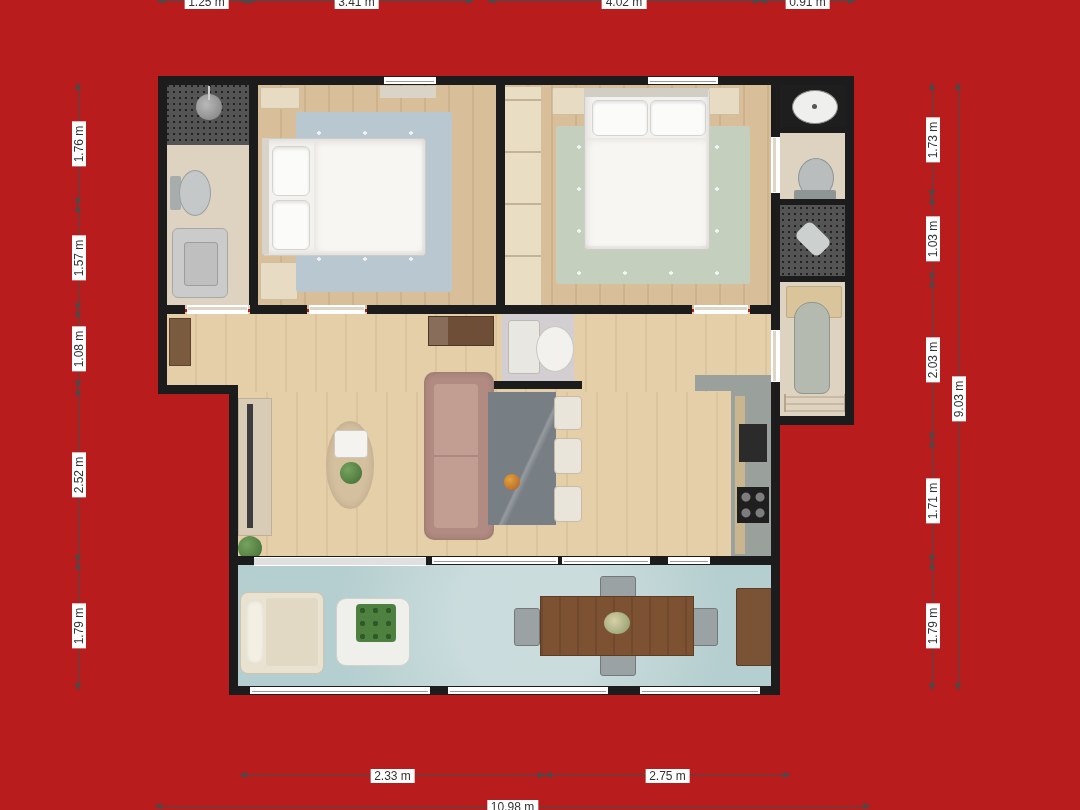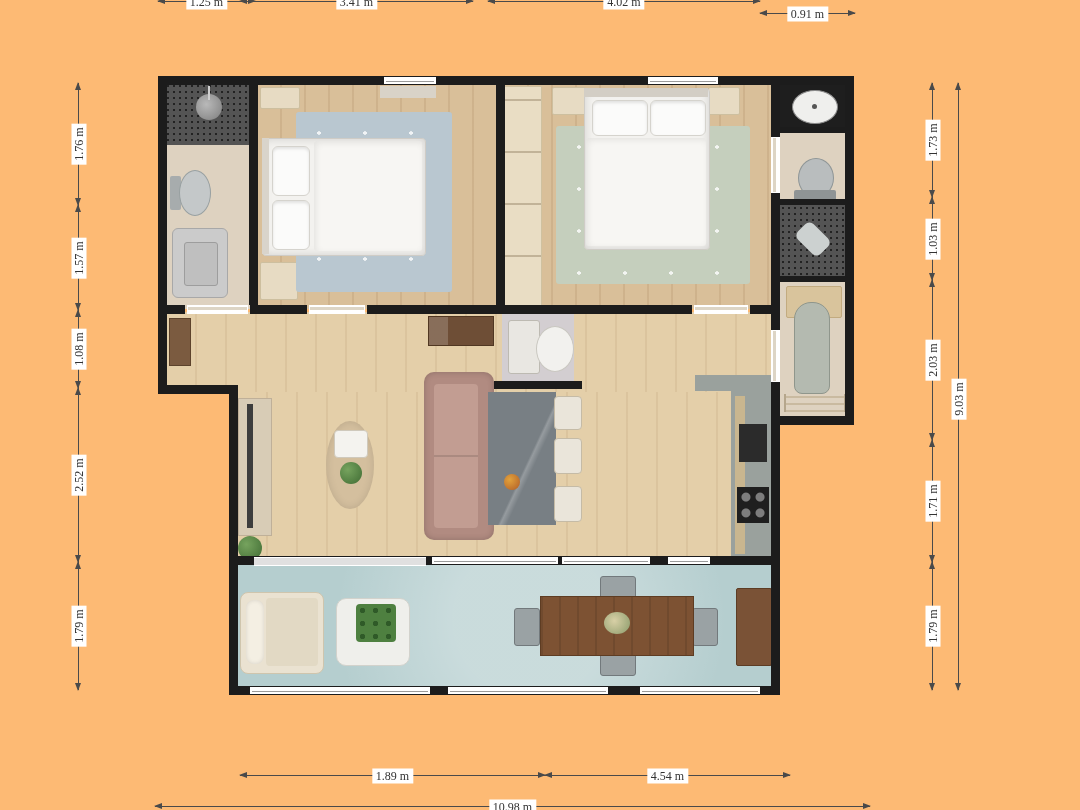--- a/index.html
+++ b/index.html
@@ -3,8 +3,8 @@
 <meta charset="utf-8">
 <style>
   html,body{margin:0;padding:0;background:#fff}
-  .canvas{position:relative;width:1080px;height:810px;background:#fdba74;overflow:hidden;
-          font-family:Liberation Serif, serif}
+  .canvas{position:relative;width:1080px;height:810px;background:#b91c1c;overflow:hidden;
+          font-family:Liberation Sans, sans-serif}
   .abs{position:absolute}
   .wall{position:absolute;background:#1c1c1c}
   

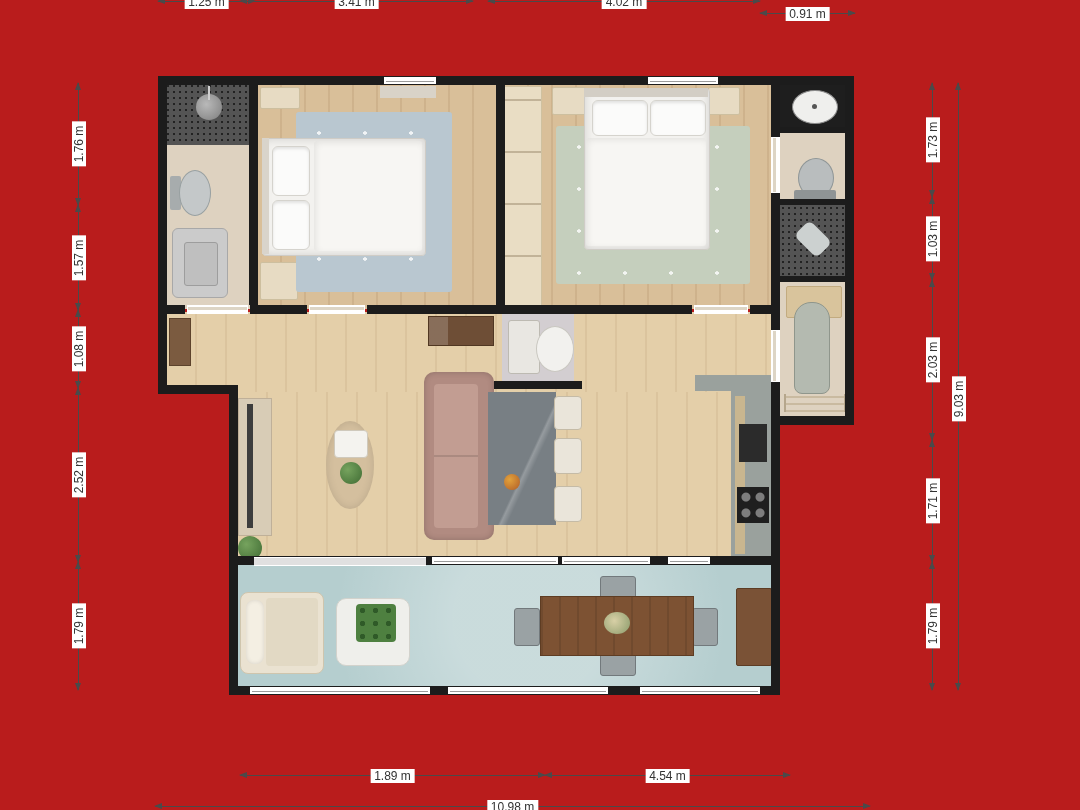--- a/index.html
+++ b/index.html
@@ -206,7 +206,7 @@
       <i class="a rt"></i>
       <span class="dlbl">4.02 m</span>
     </div>
-  <div class="dim h" style="left:760px;top:13px;width:95px">
+  <div class="dim h" style="left:760px;top:1px;width:95px">
       <i class="a lf"></i>
       <i class="a rt"></i>
       <span class="dlbl">0.91 m</span>

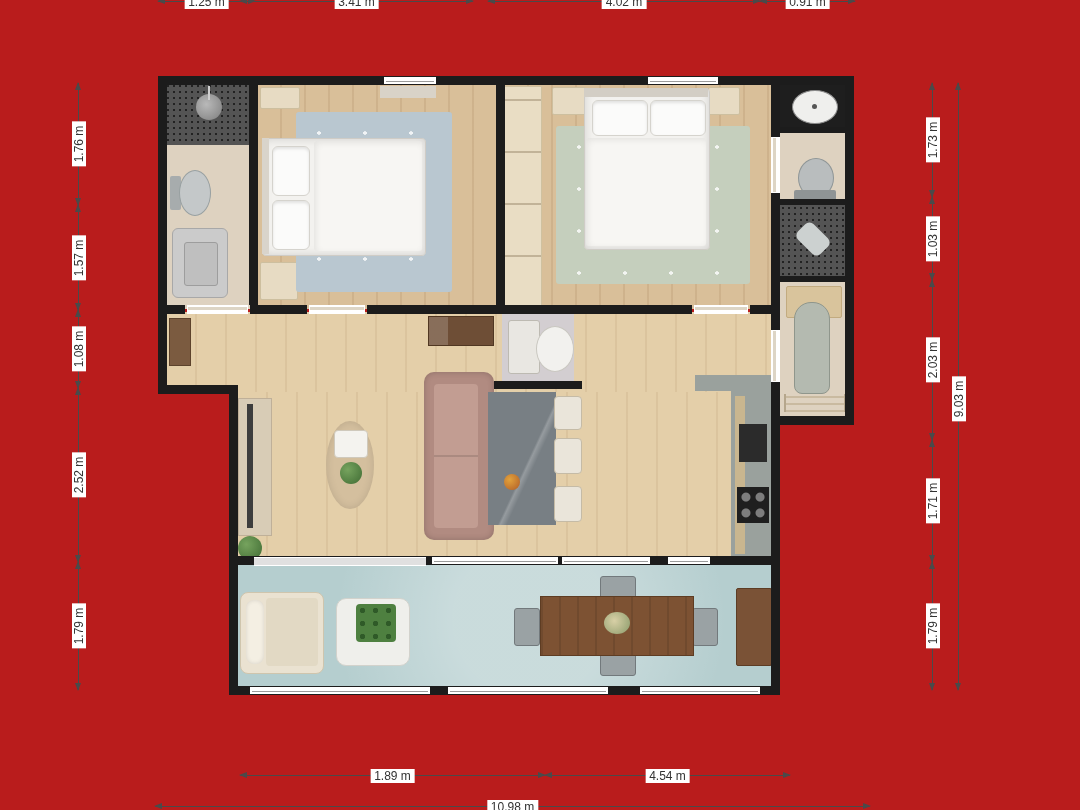--- a/index.html
+++ b/index.html
@@ -273,7 +273,7 @@
   <div class="dim h" style="left:240px;top:775px;width:305px">
       <i class="a lf"></i>
       <i class="a rt"></i>
-      <span class="dlbl">1.89 m</span>
+      <span class="dlbl">2.33 m</span>
     </div>
   <div class="dim h" style="left:545px;top:775px;width:245px">
       <i class="a lf"></i>

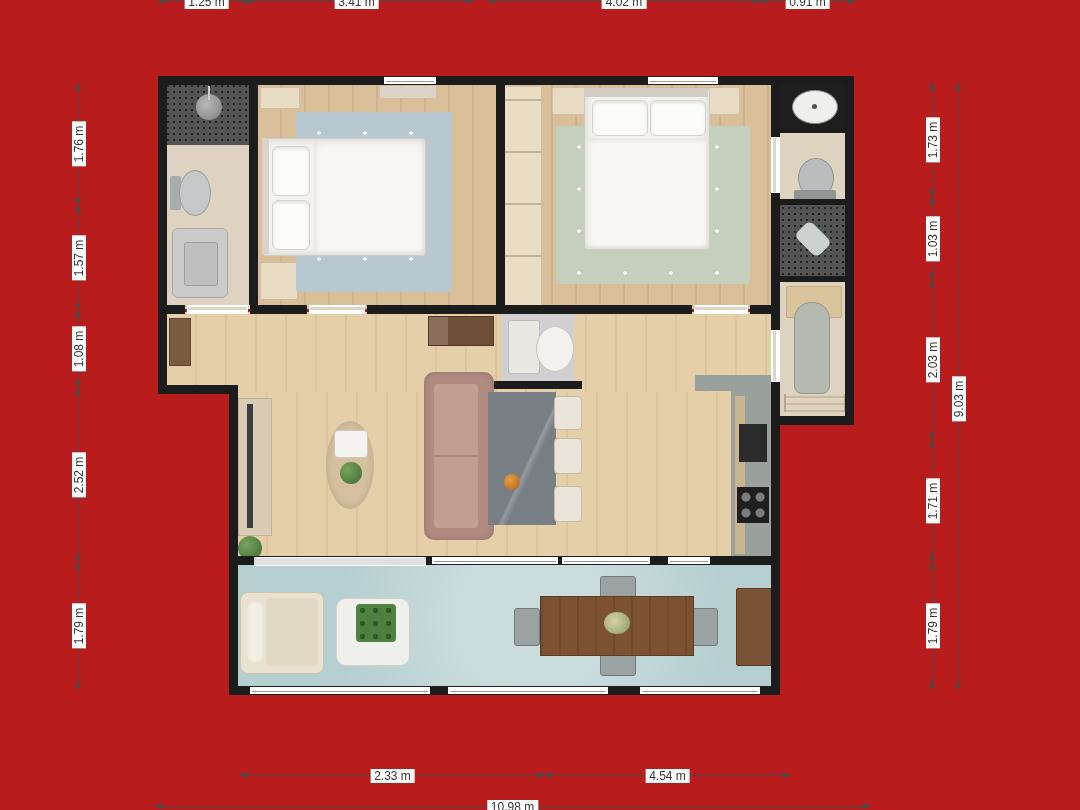--- a/index.html
+++ b/index.html
@@ -278,7 +278,7 @@
   <div class="dim h" style="left:545px;top:775px;width:245px">
       <i class="a lf"></i>
       <i class="a rt"></i>
-      <span class="dlbl">4.54 m</span>
+      <span class="dlbl">2.75 m</span>
     </div>
 
   <div class="dim h" style="left:155px;top:806px;width:715px">

